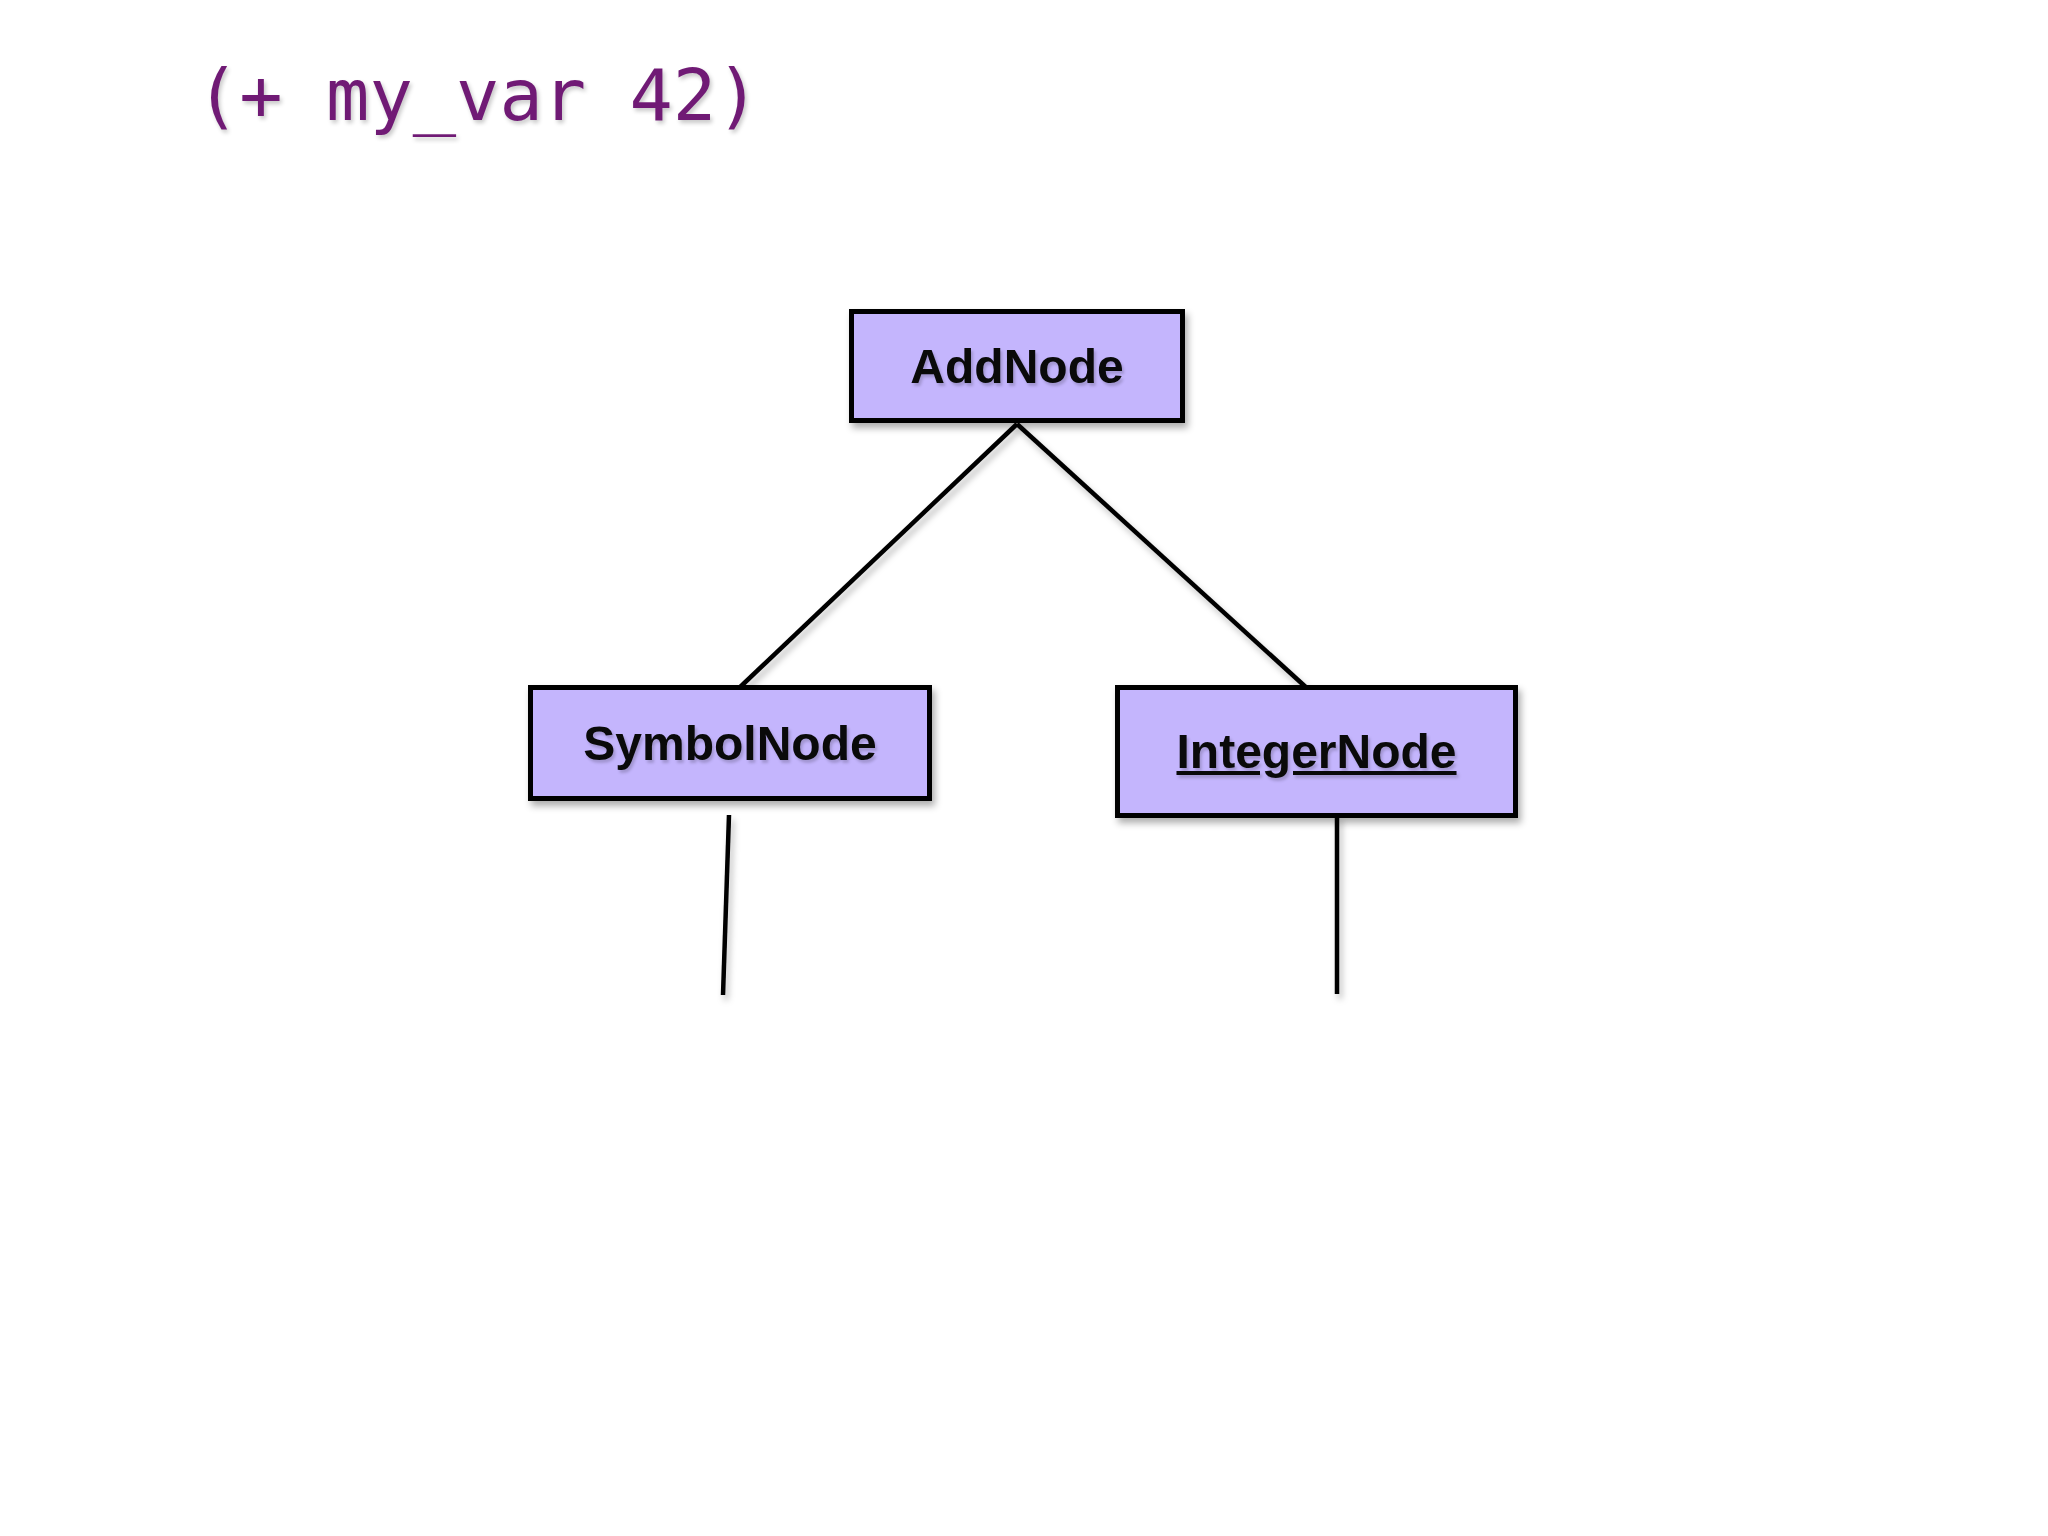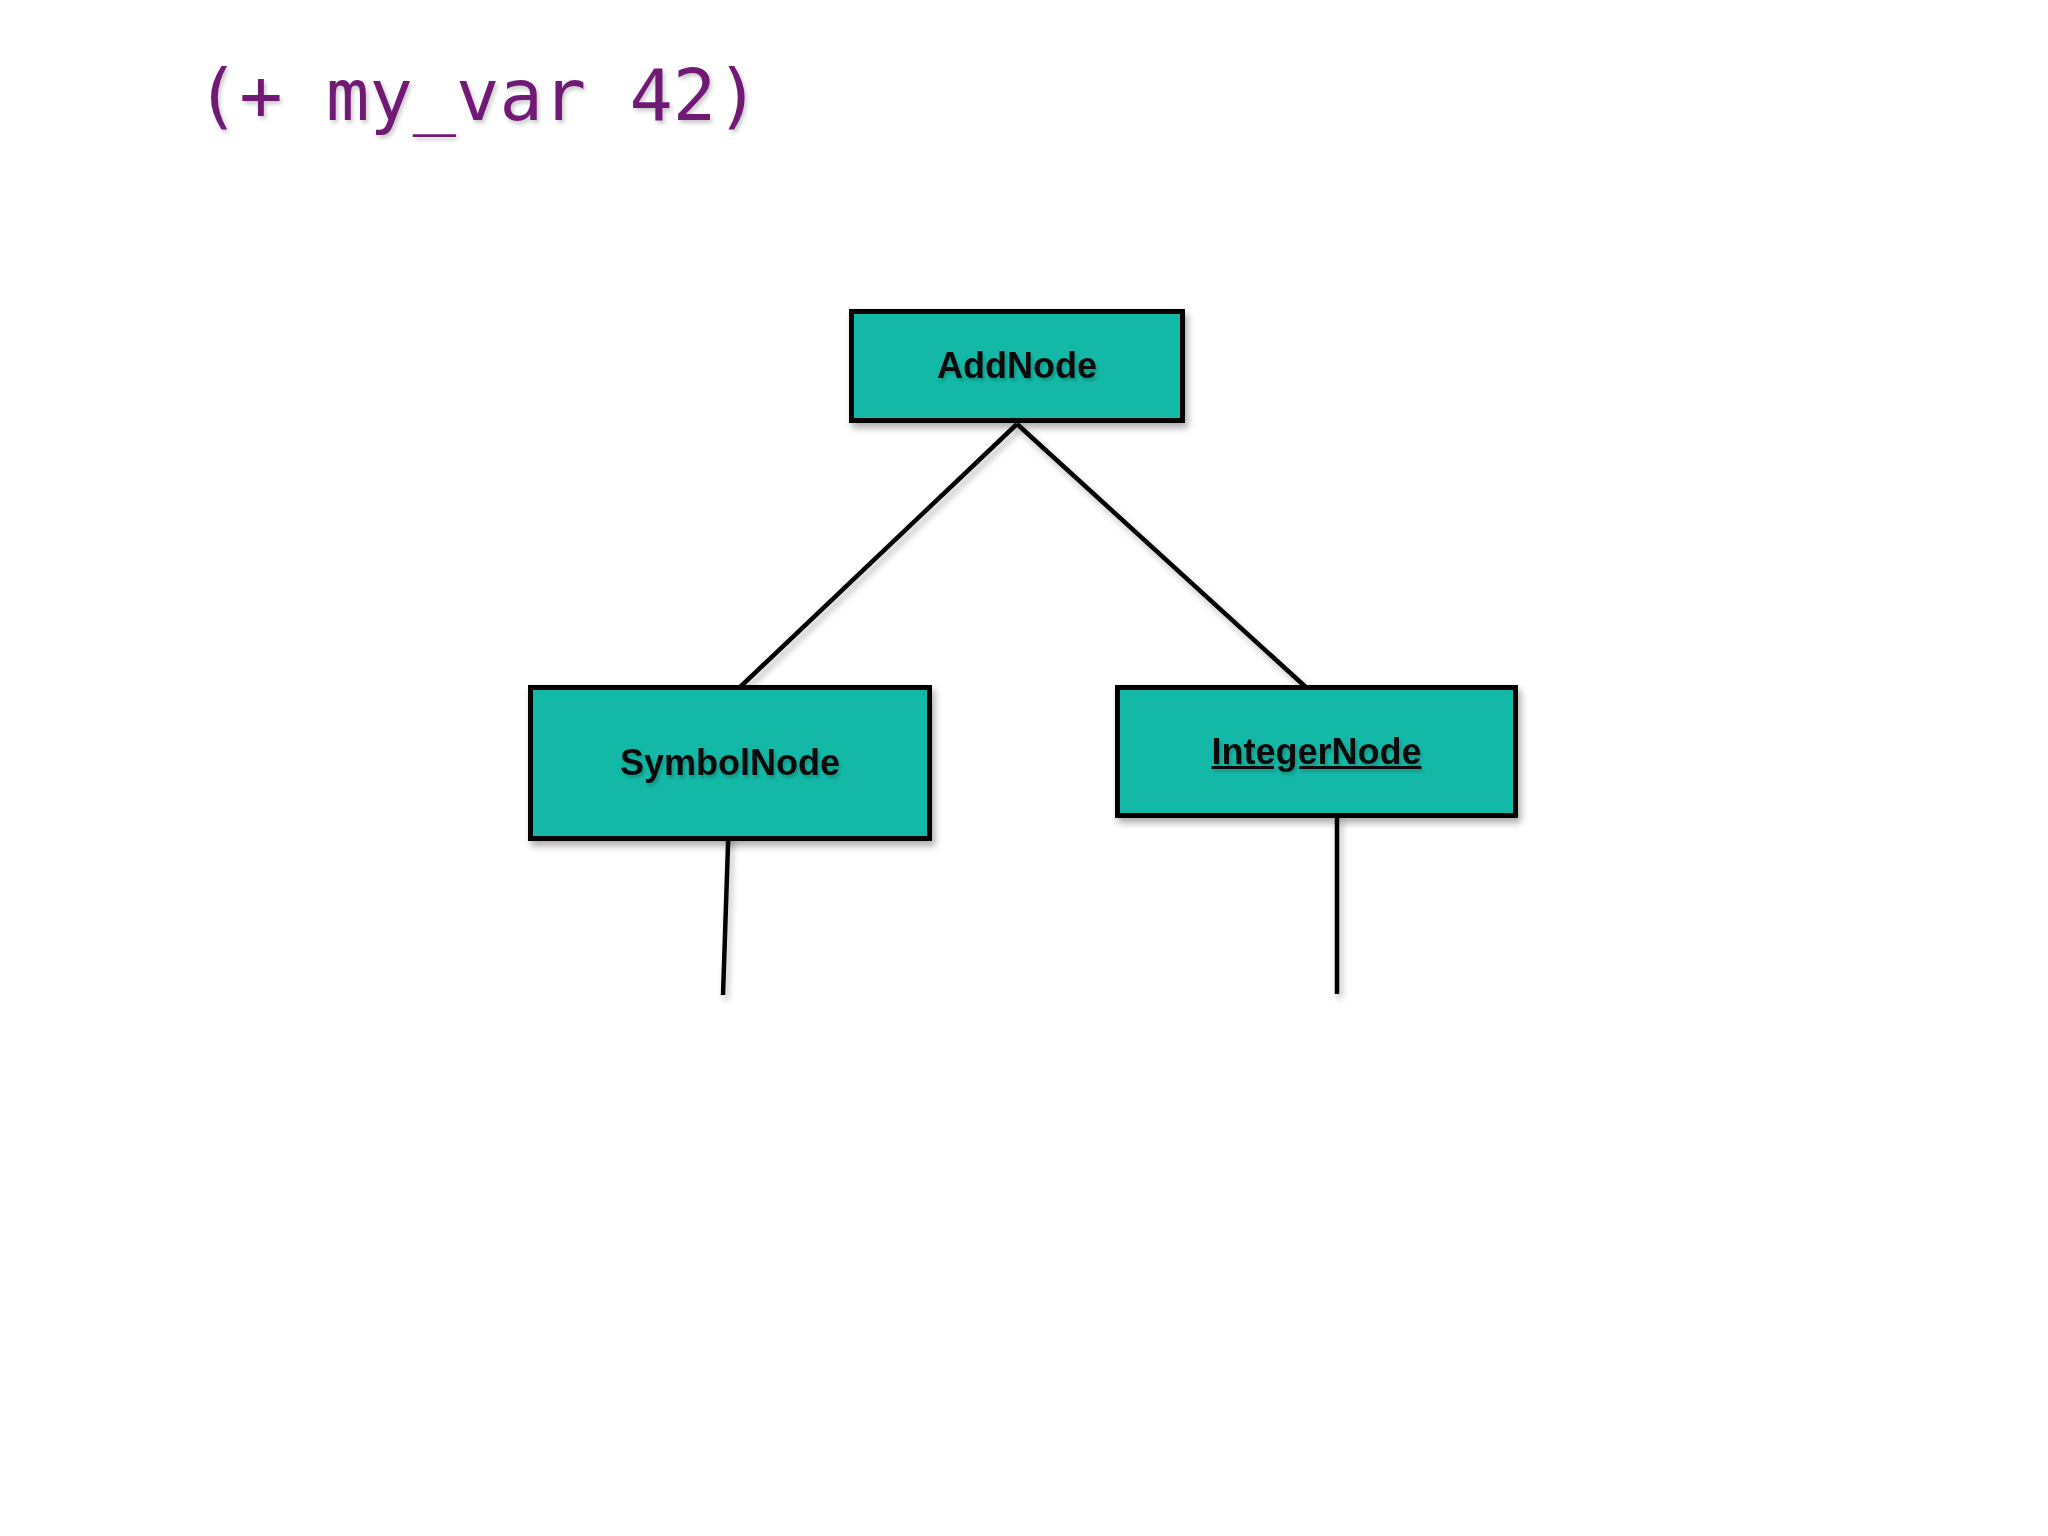--- a/index.html
+++ b/index.html
@@ -44,14 +44,14 @@
     position: absolute;
     z-index: 2;
     box-sizing: border-box;
-    background: #14b8a6;
+    background: #c4b5fd;
     border: 5px solid #000000;
     box-shadow: 3px 5px 7px rgba(0,0,0,0.32);
     display: flex;
     align-items: center;
     justify-content: center;
     font-weight: bold;
-    font-size: 36px;
+    font-size: 48px;
     color: #0a0a0a;
     text-shadow: 2px 3px 3px rgba(0,0,0,0.18);
     white-space: nowrap;

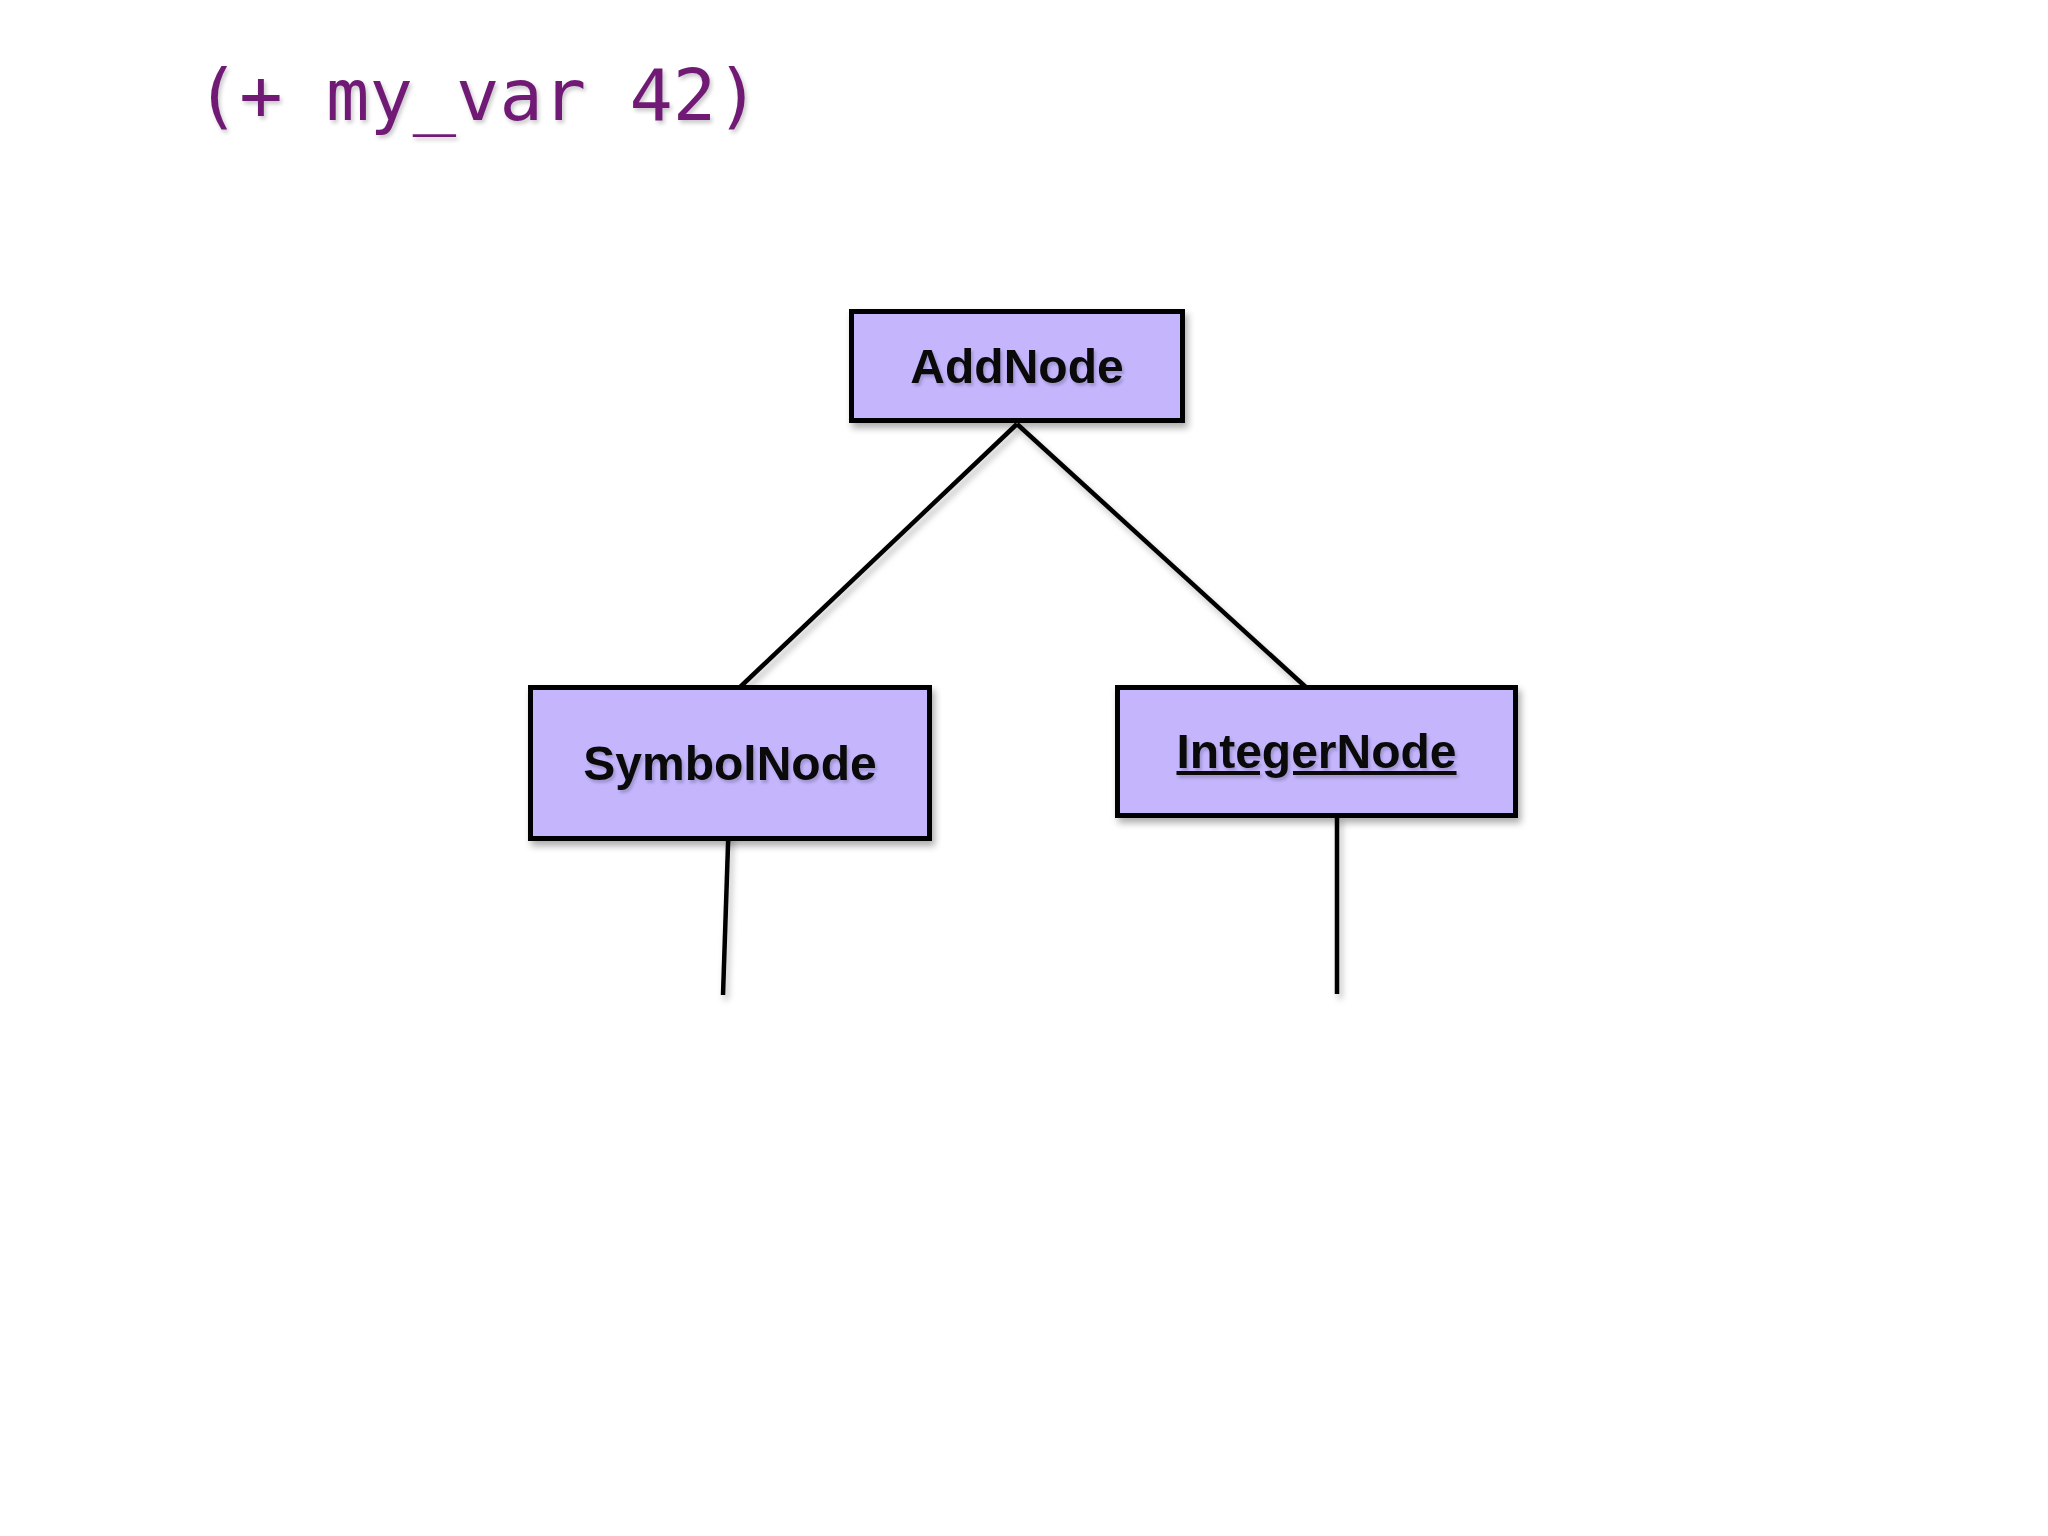--- a/index.html
+++ b/index.html
@@ -57,7 +57,7 @@
     white-space: nowrap;
   }
   .node-add           { left: 849px;  top: 309px; width: 336px; height: 114px; }
-  .node-symbol        { left: 528px;  top: 685px; width: 404px; height: 156px; }
+  .node-symbol        { left: 528px;  top: 685px; width: 404px; height: 116px; }
   .node-integer       { left: 1115px; top: 685px; width: 403px; height: 133px; text-decoration: underline; }
   .node-symbol-value  { left: 582px;  top: 992px; width: 283px; height: 133px; }
   .node-integer-value { left: 1250px; top: 991px; width: 176px; height: 135px; }

